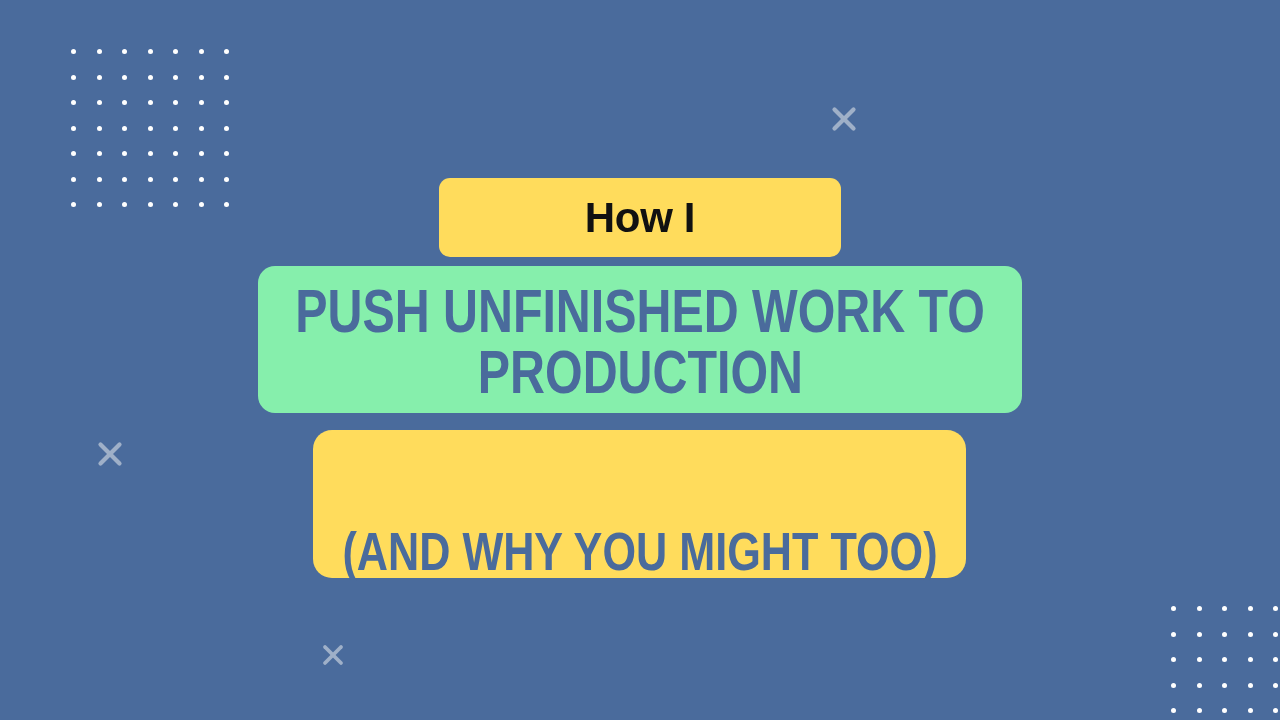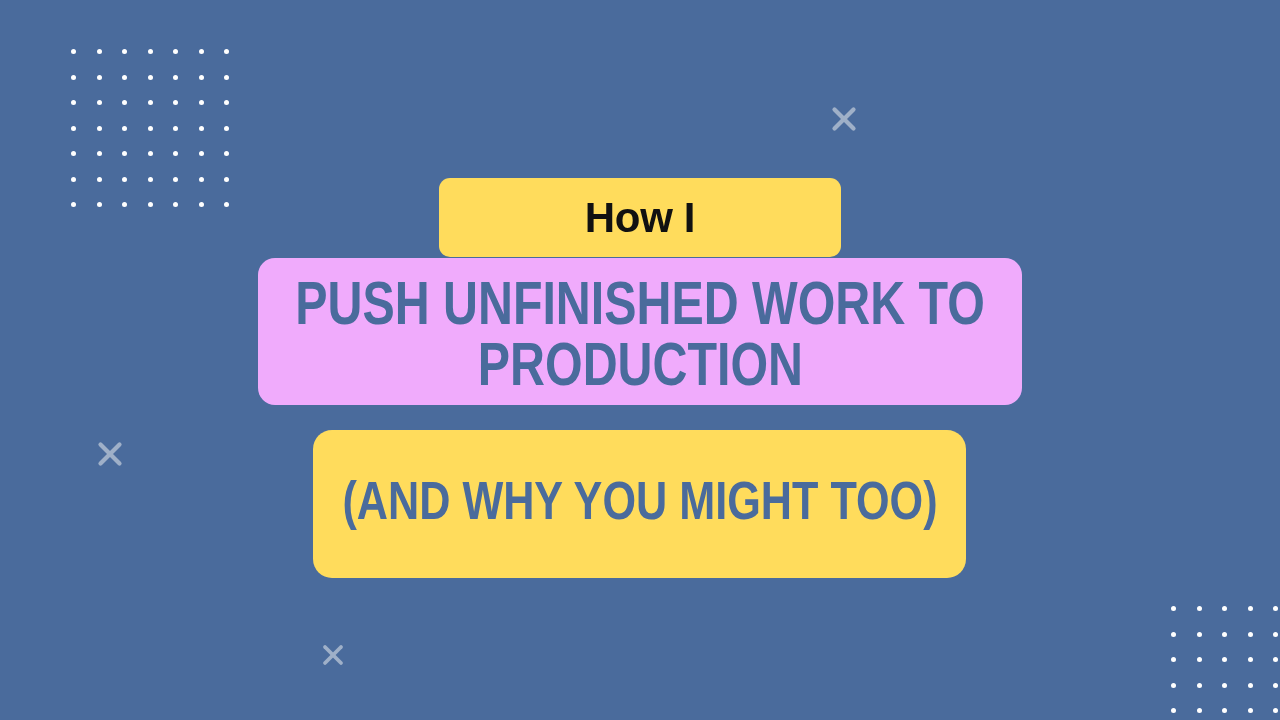--- a/index.html
+++ b/index.html
@@ -87,10 +87,10 @@
 
   #banner-headline {
     left: 258px;
-    top: 258px;
+    top: 266px;
     width: 764px;
     height: 147px;
-    background: #f0abfc;
+    background: #86efac;
     border-radius: 17px;
     flex-direction: column;
     padding-top: 4px;

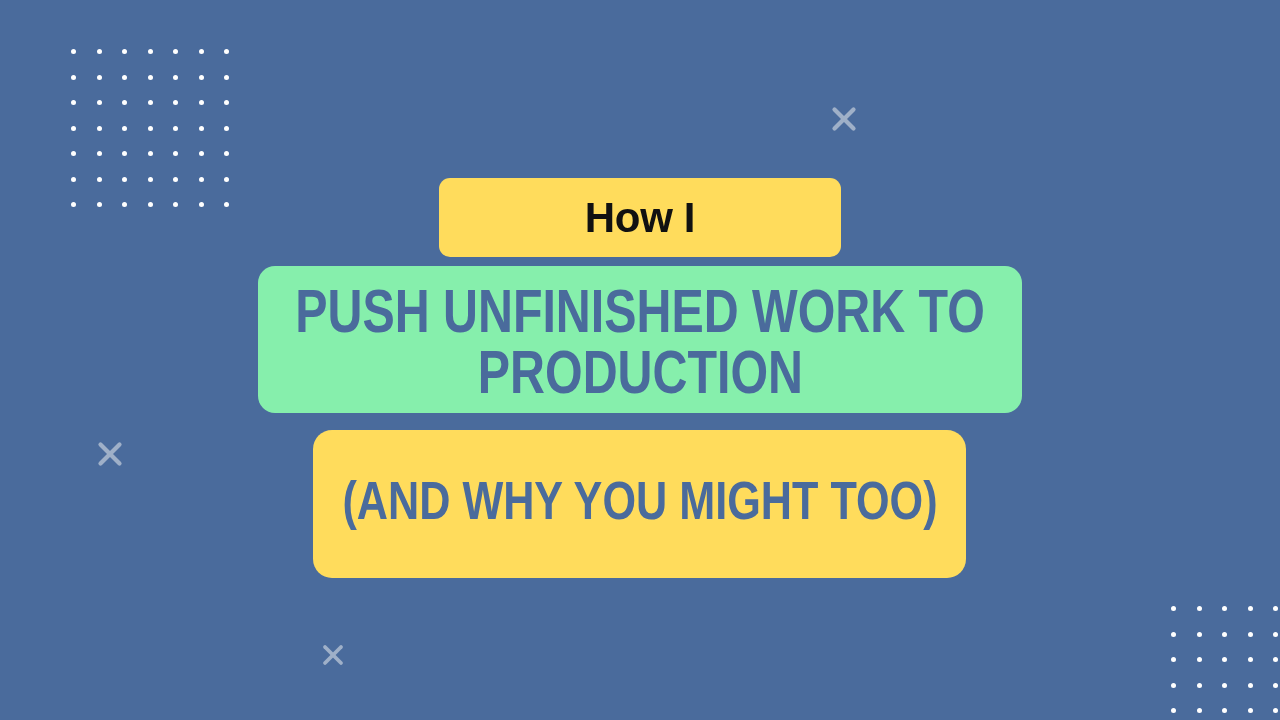--- a/index.html
+++ b/index.html
@@ -114,7 +114,7 @@
     height: 148px;
     background: #ffdc5c;
     border-radius: 19px;
-    align-items: flex-start;
+    align-items: flex-end;
     padding-top: 43px;
   }
   .subline-text {

